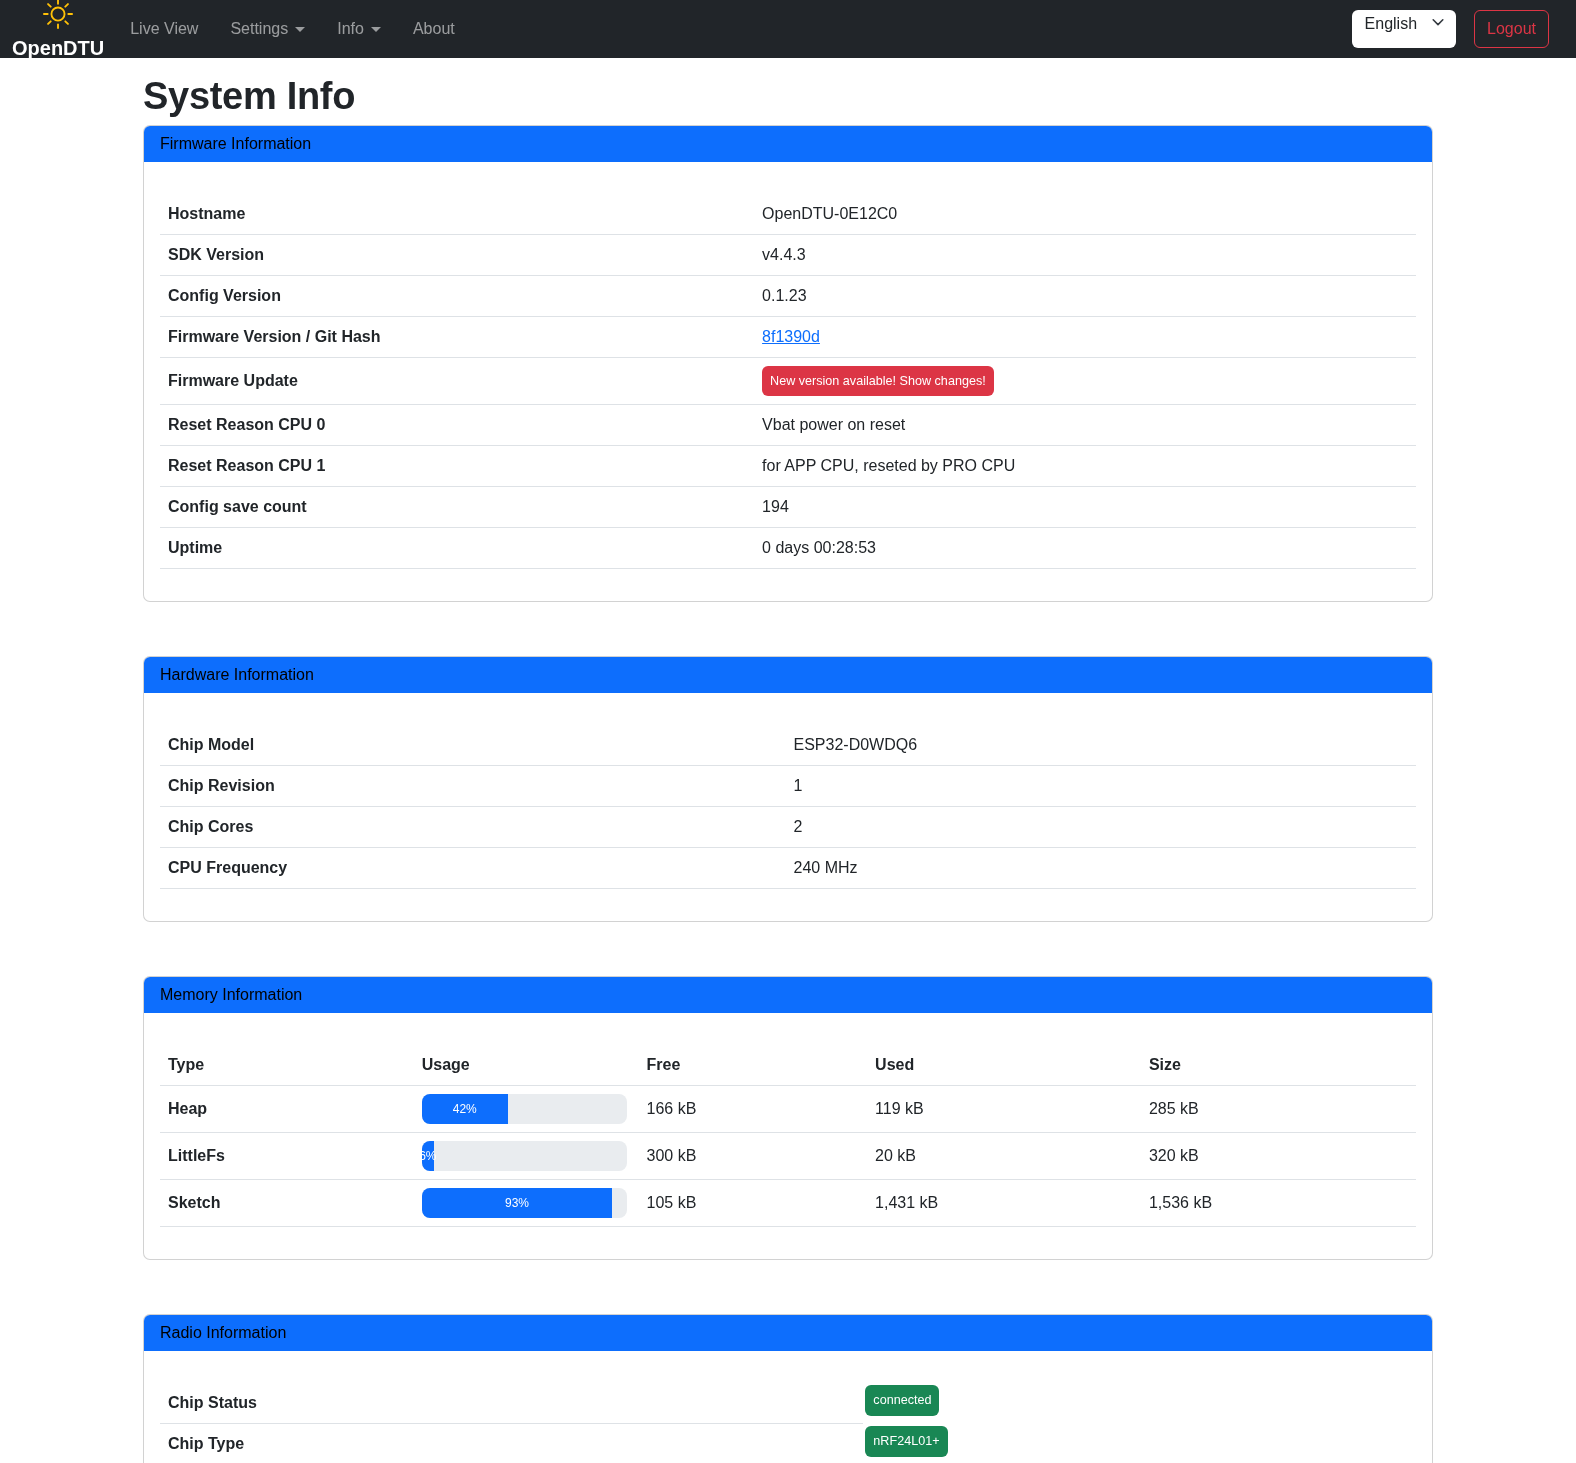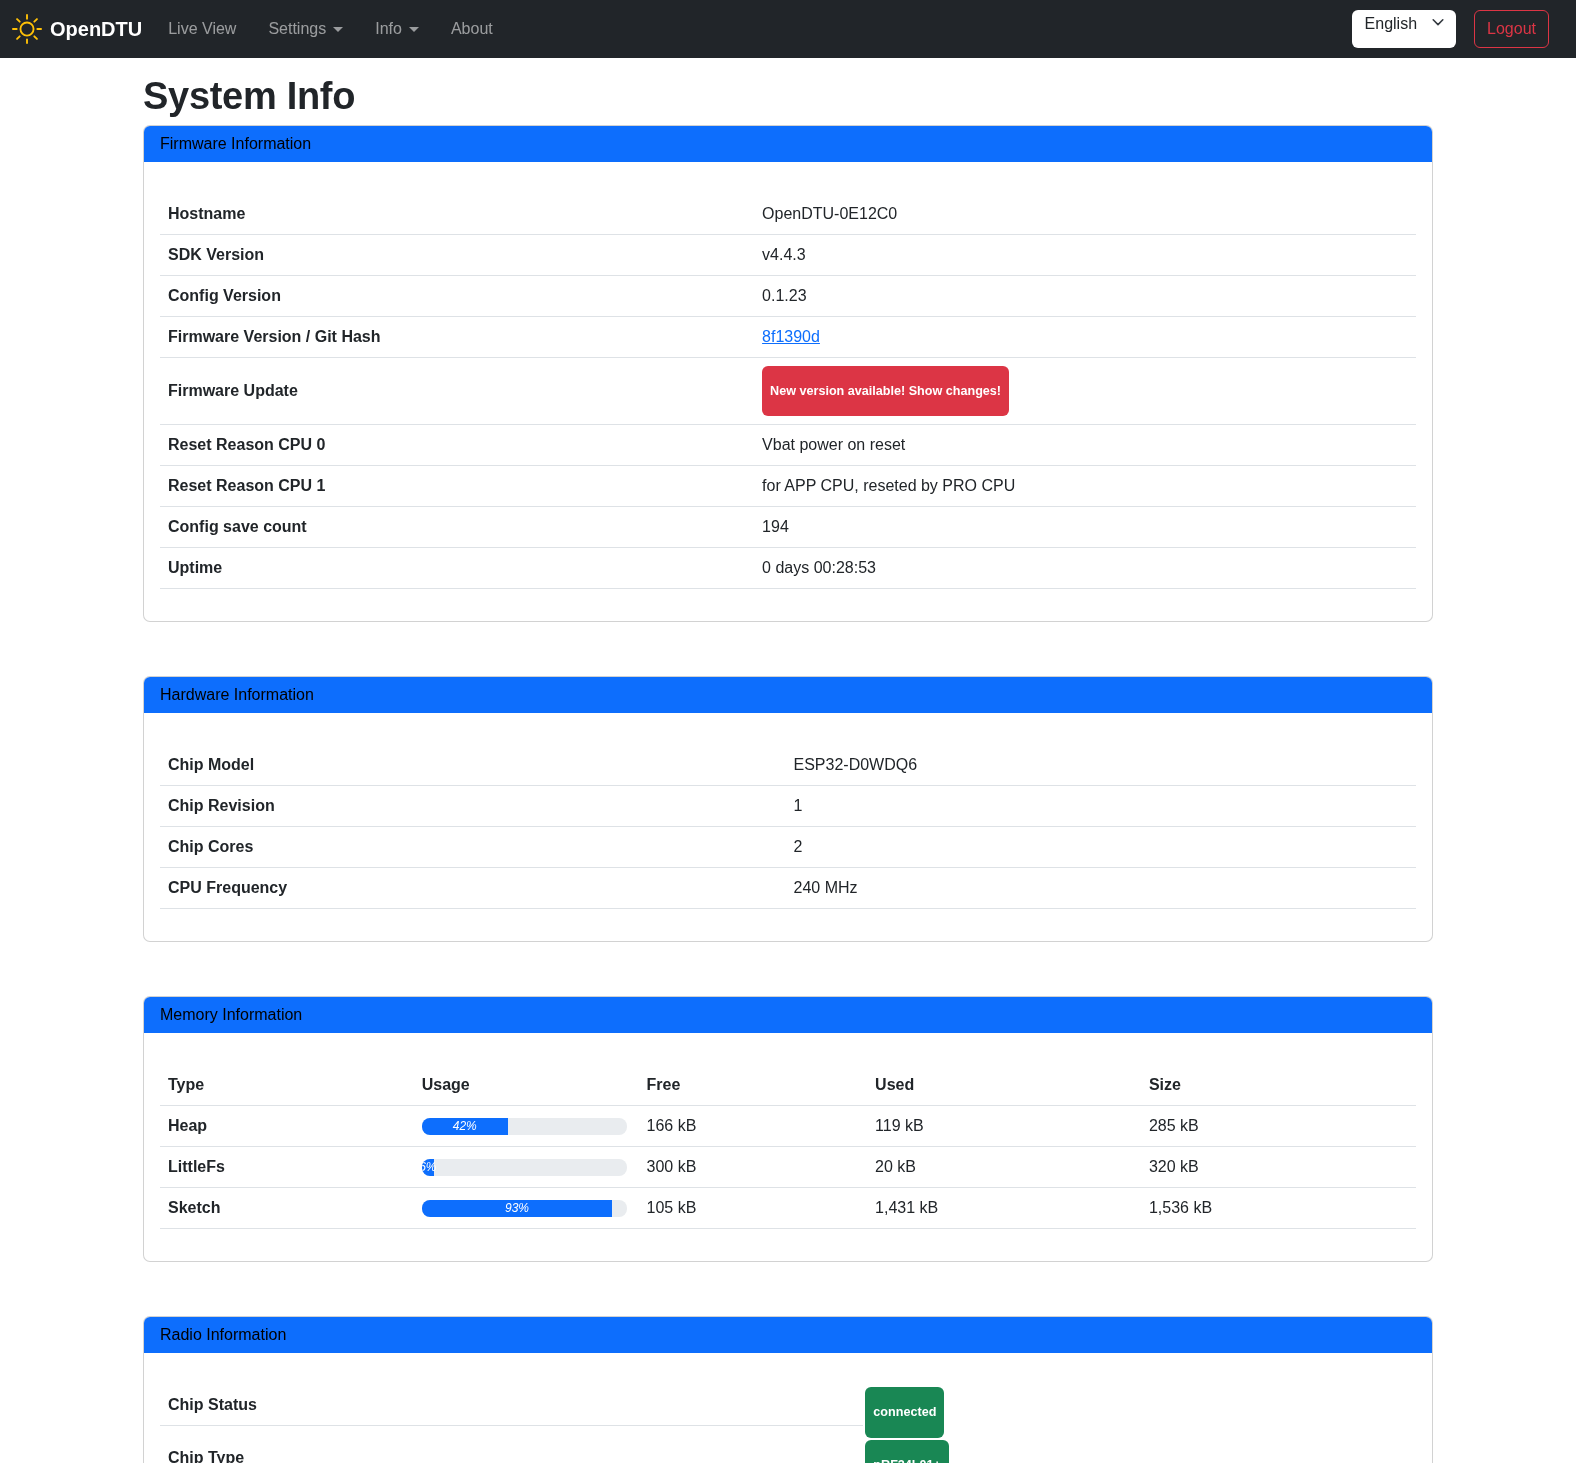--- a/index.html
+++ b/index.html
@@ -36,7 +36,7 @@
     display: flex; align-items: center; gap: 8px;
     color: #fff; text-decoration: none;
     font-size: 20px; font-weight: 600;
-    margin-right: 18px; cursor: pointer;
+    margin-right: 18px; cursor: pointer; flex-direction: column;
   }
   .brand svg { display: block; }
   .nav-links { display: flex; align-items: center; }

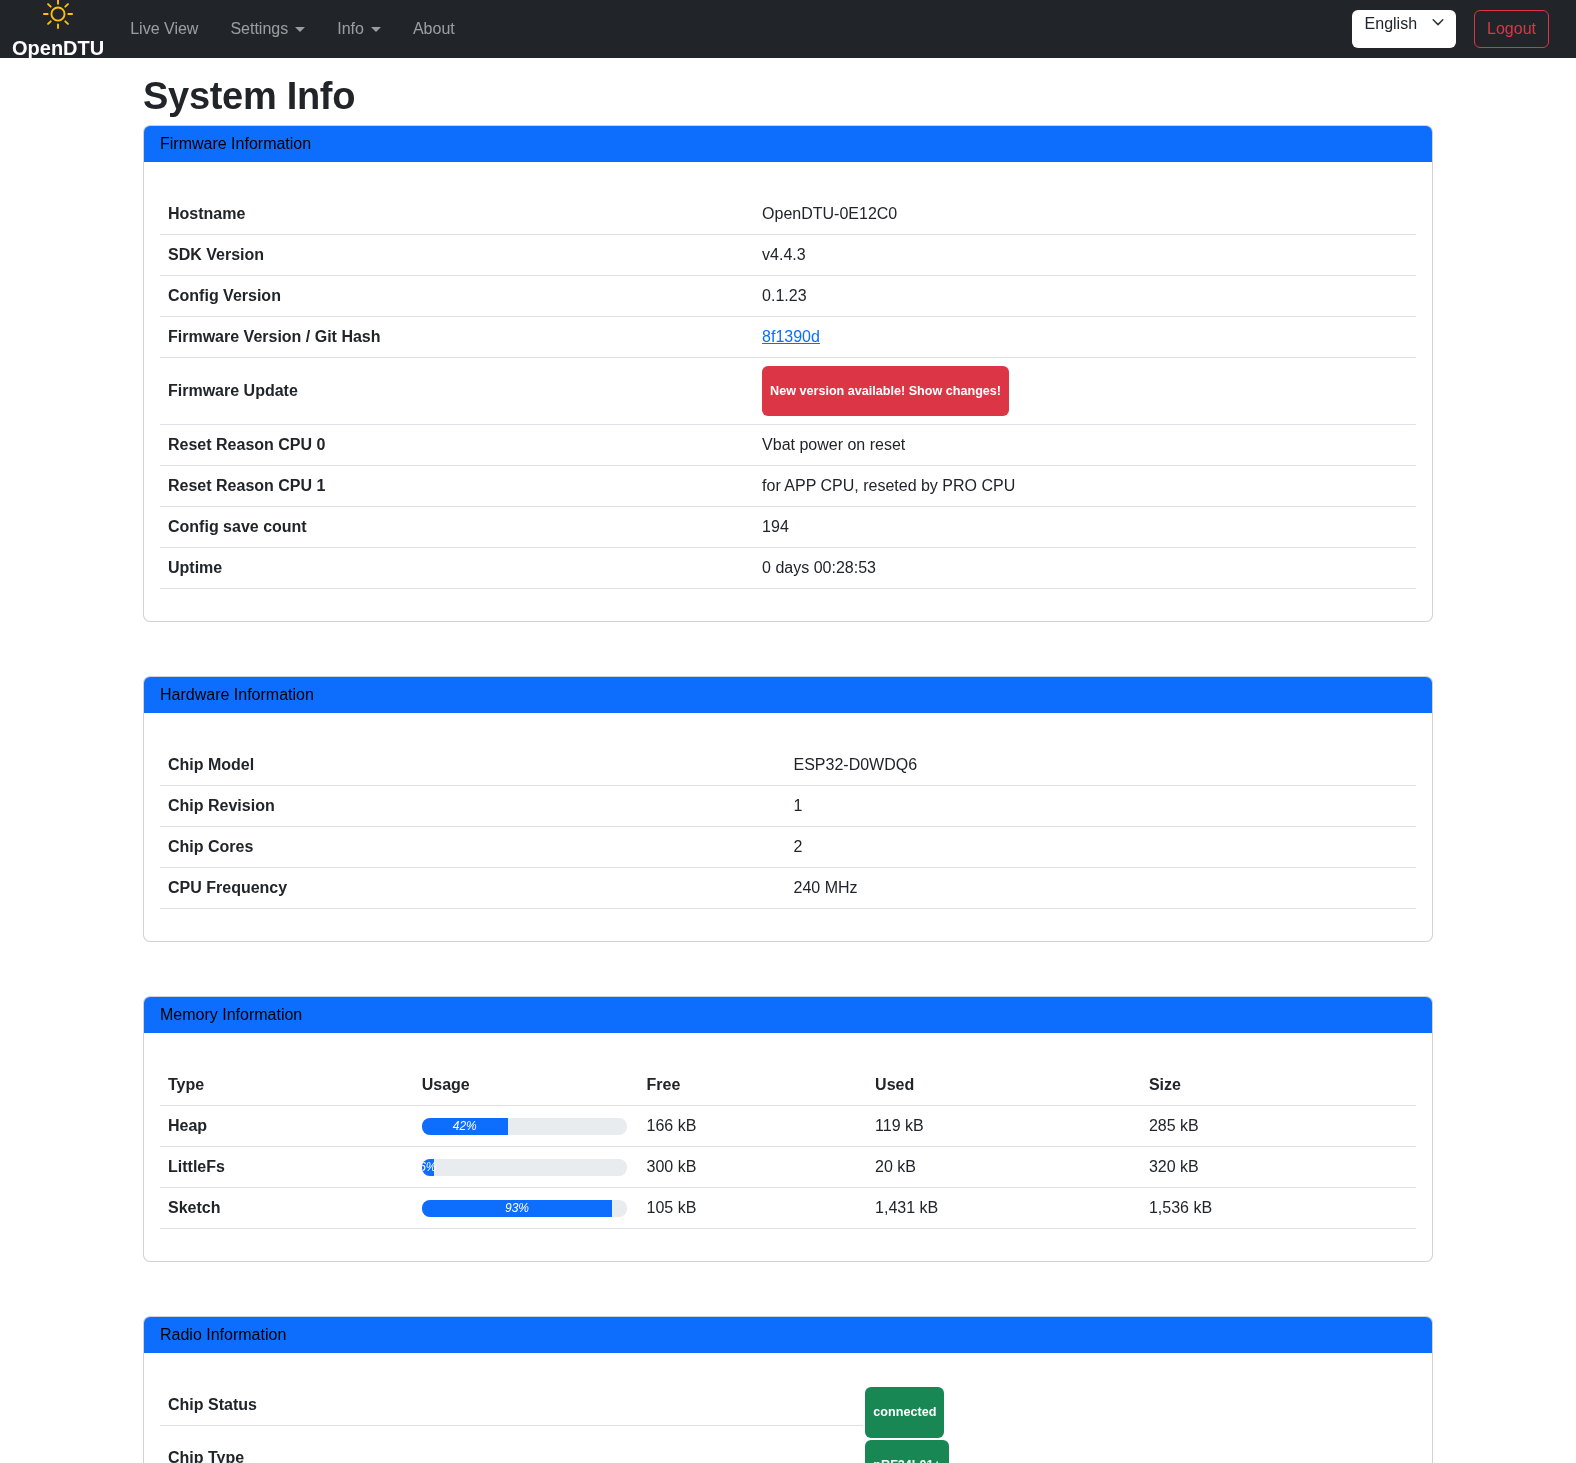--- a/index.html
+++ b/index.html
@@ -137,9 +137,9 @@
 
   .badge {
     display: inline-block;
-    padding: 18px 8px;
+    padding: 8px 8px;
     font-size: 12.6px;
-    font-weight: 700;
+    font-weight: 400;
     line-height: 1.15;
     color: #fff;
     border-radius: 6px;

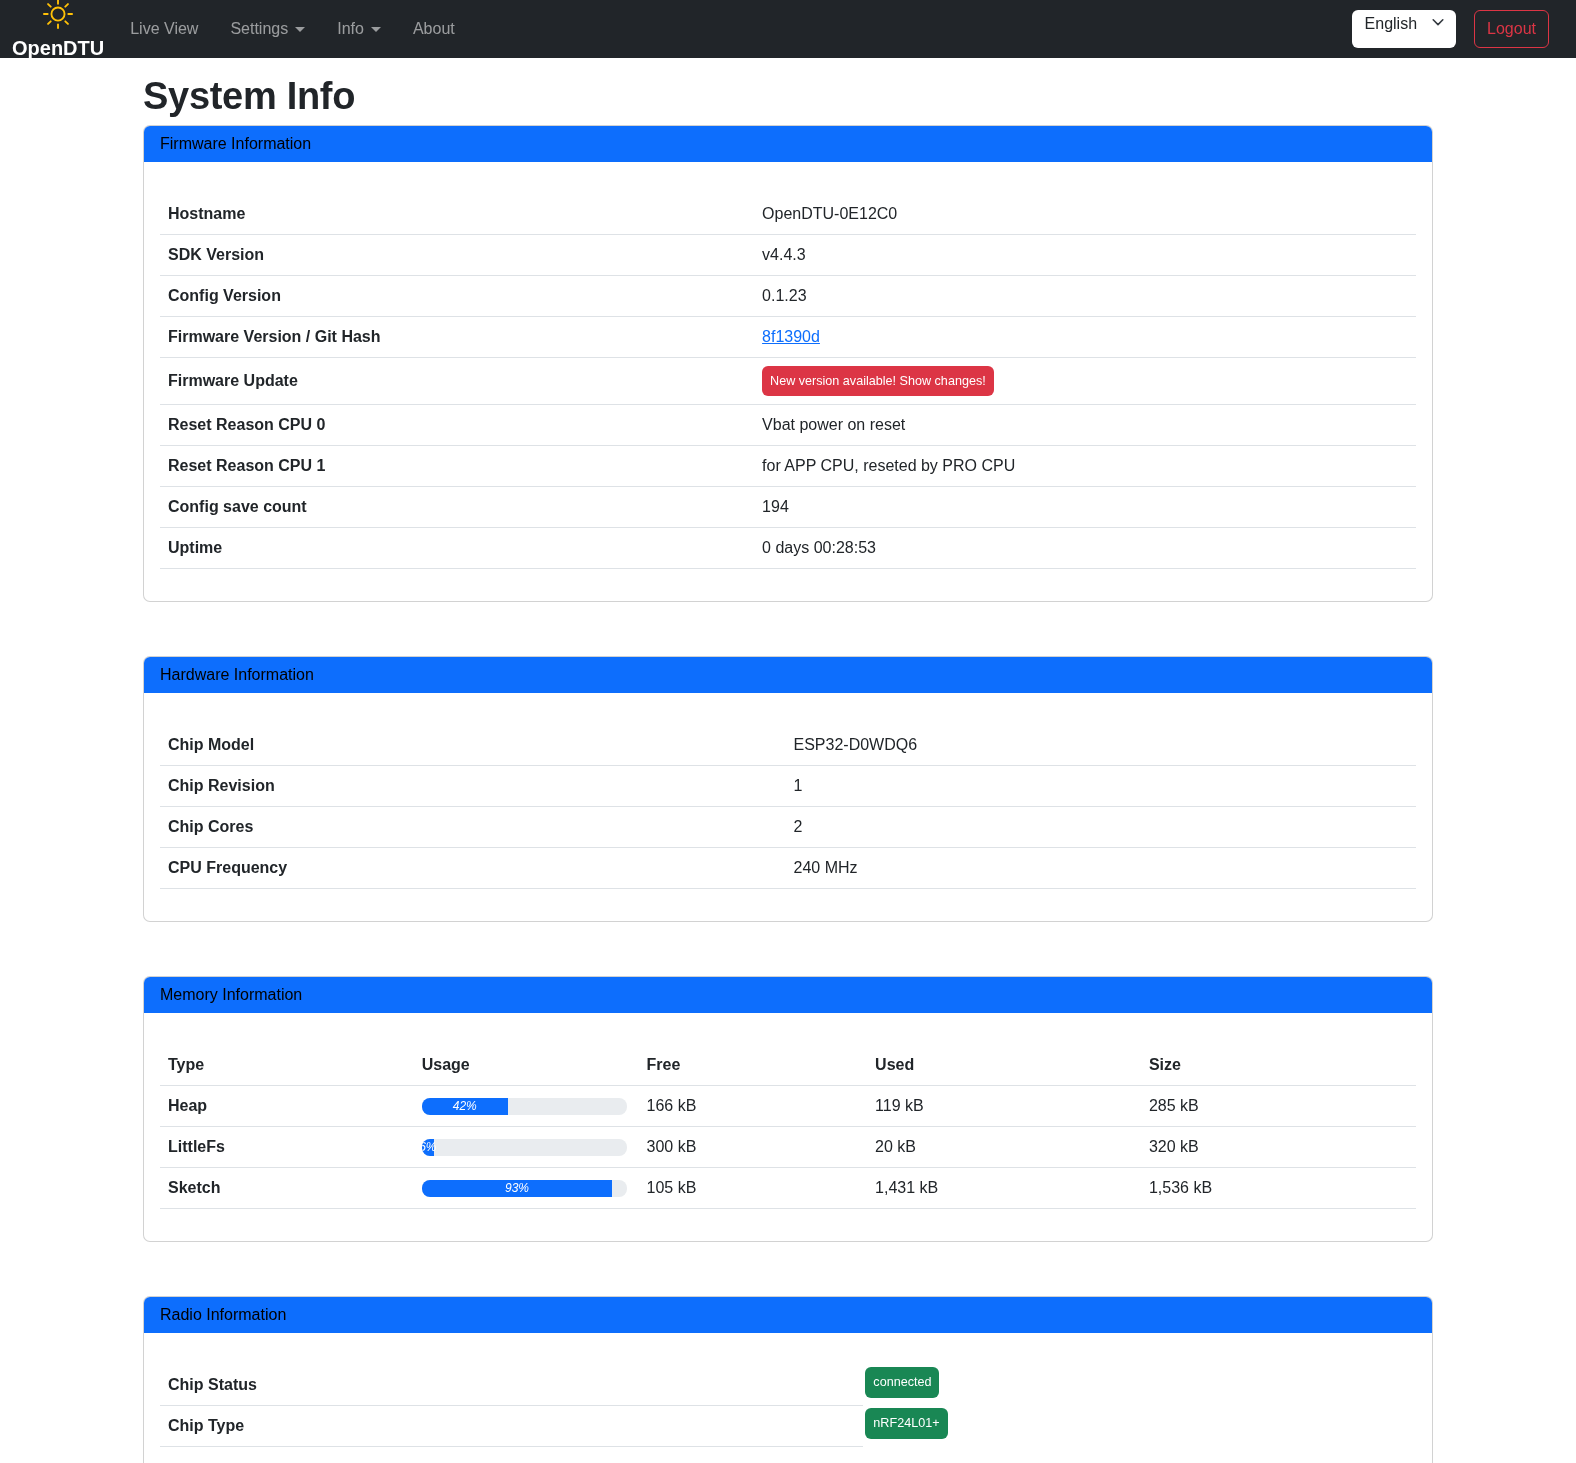--- a/index.html
+++ b/index.html
@@ -157,11 +157,10 @@
 
   .progress {
     width: 205px;
-    height: 17px;
+    height: 30px;
     background: var(--color-track);
     border-radius: 8px;
     overflow: hidden;
-    font-style: italic;
   }
   .progress-bar {
     height: 100%;

